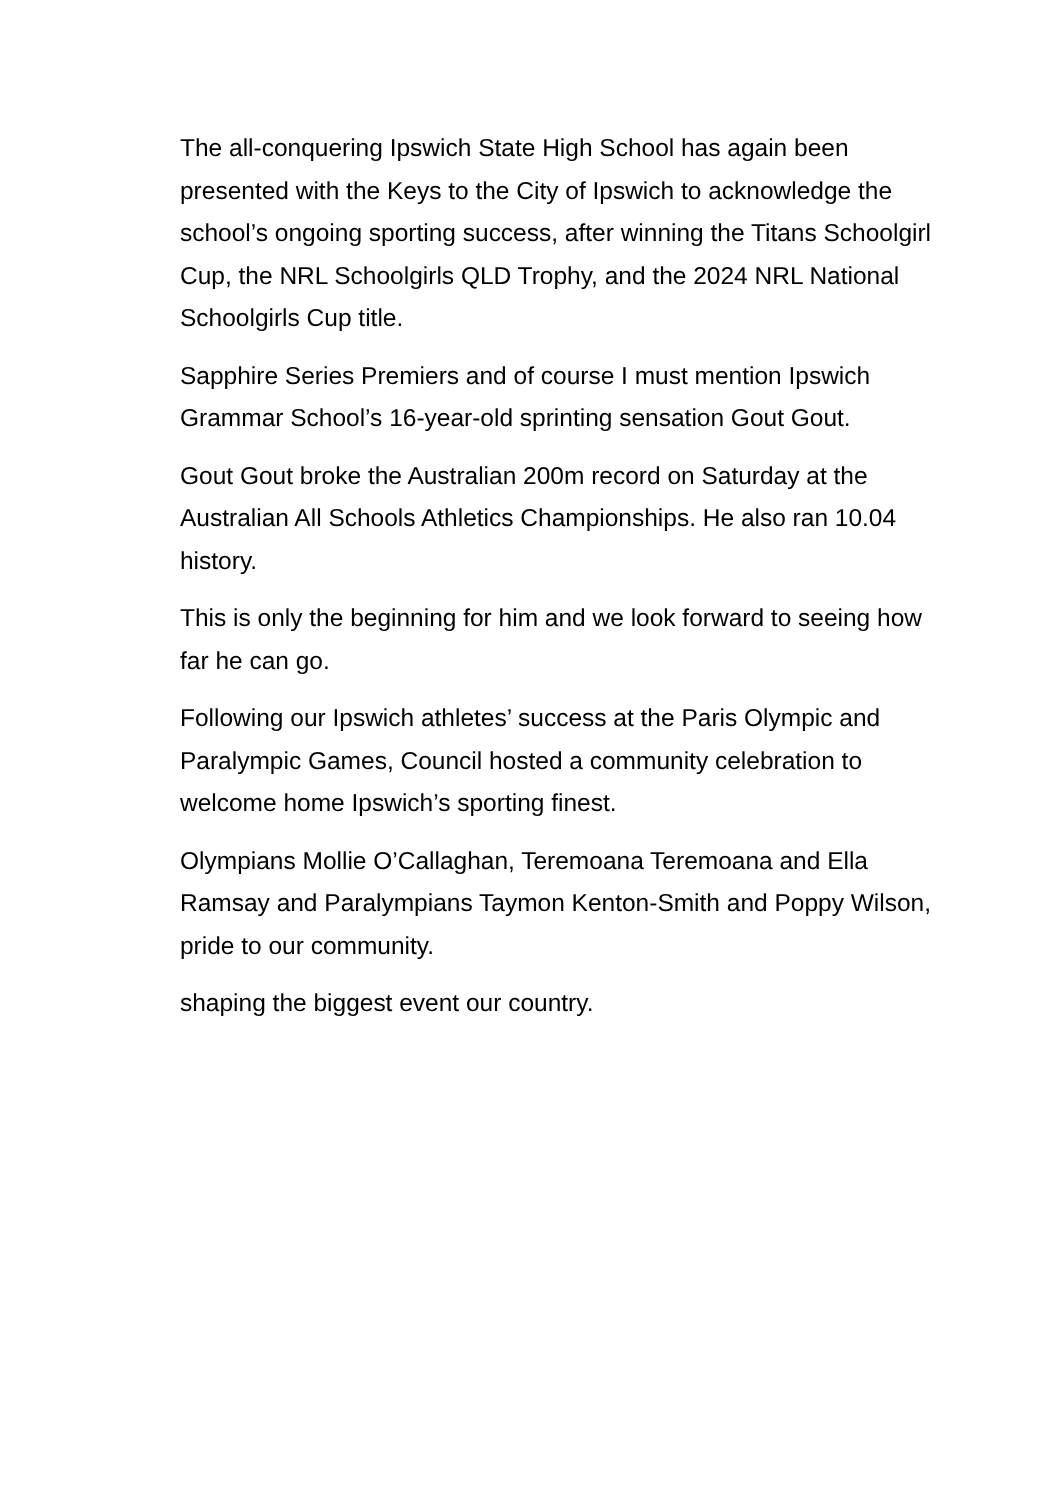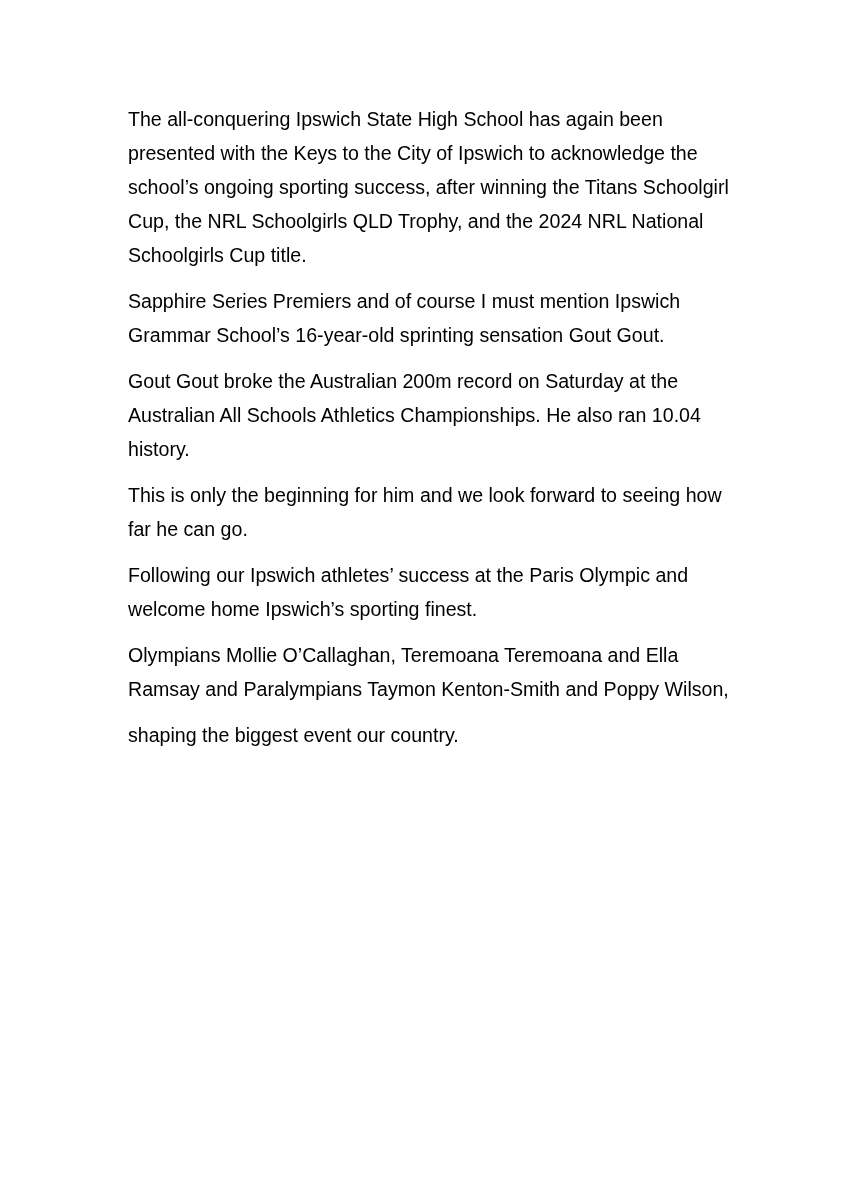--- a/index.html
+++ b/index.html
@@ -22,7 +22,7 @@
     width: 618px;
   }
   .paragraph {
-    margin: 0 0 12px 0;
+    margin: 0 0 12px 16px;
   }
   .line {
     font-size: 19.6px;

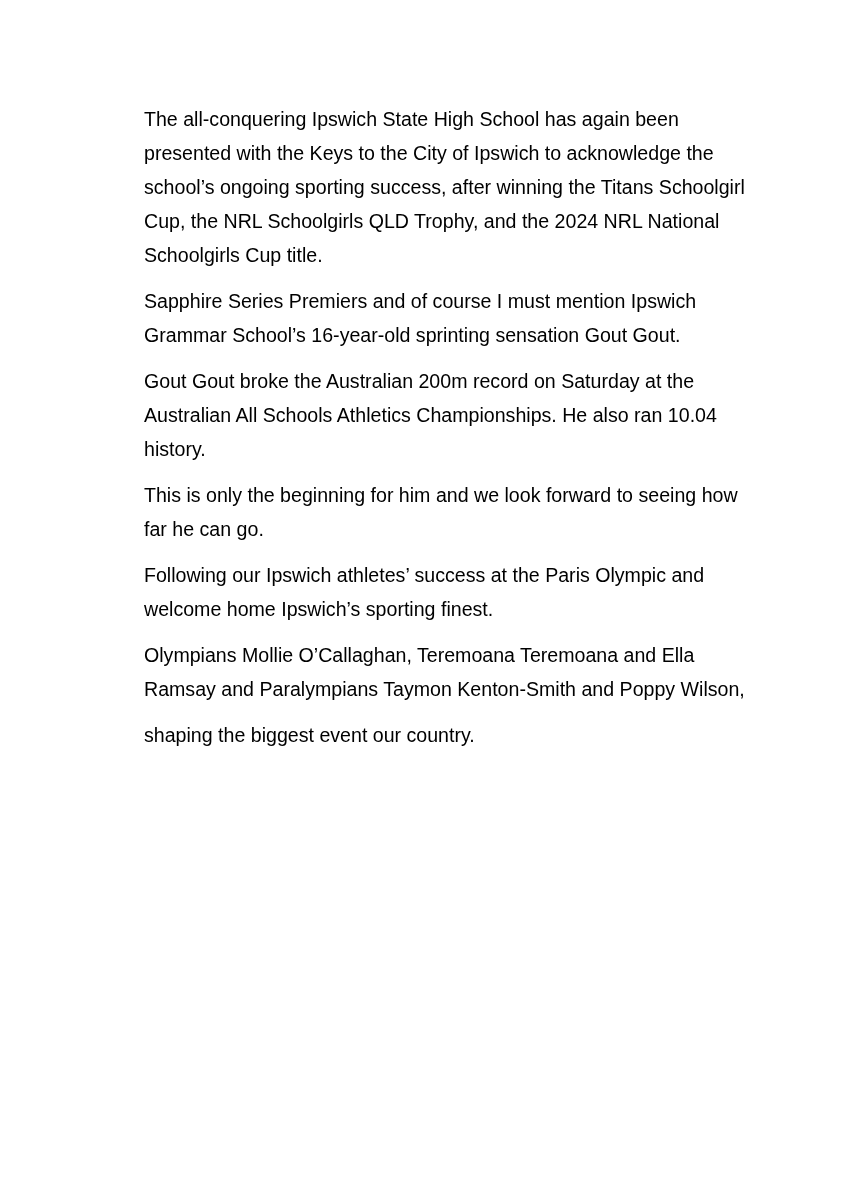--- a/index.html
+++ b/index.html
@@ -64,6 +64,7 @@
 
     <div class="paragraph">
       <div class="line">Following our Ipswich athletes’ success at the Paris Olympic and</div>
+      <div class="line">Paralympic Games, Council hosted a community celebration to</div>
       <div class="line">welcome home Ipswich’s sporting finest.</div>
     </div>
 

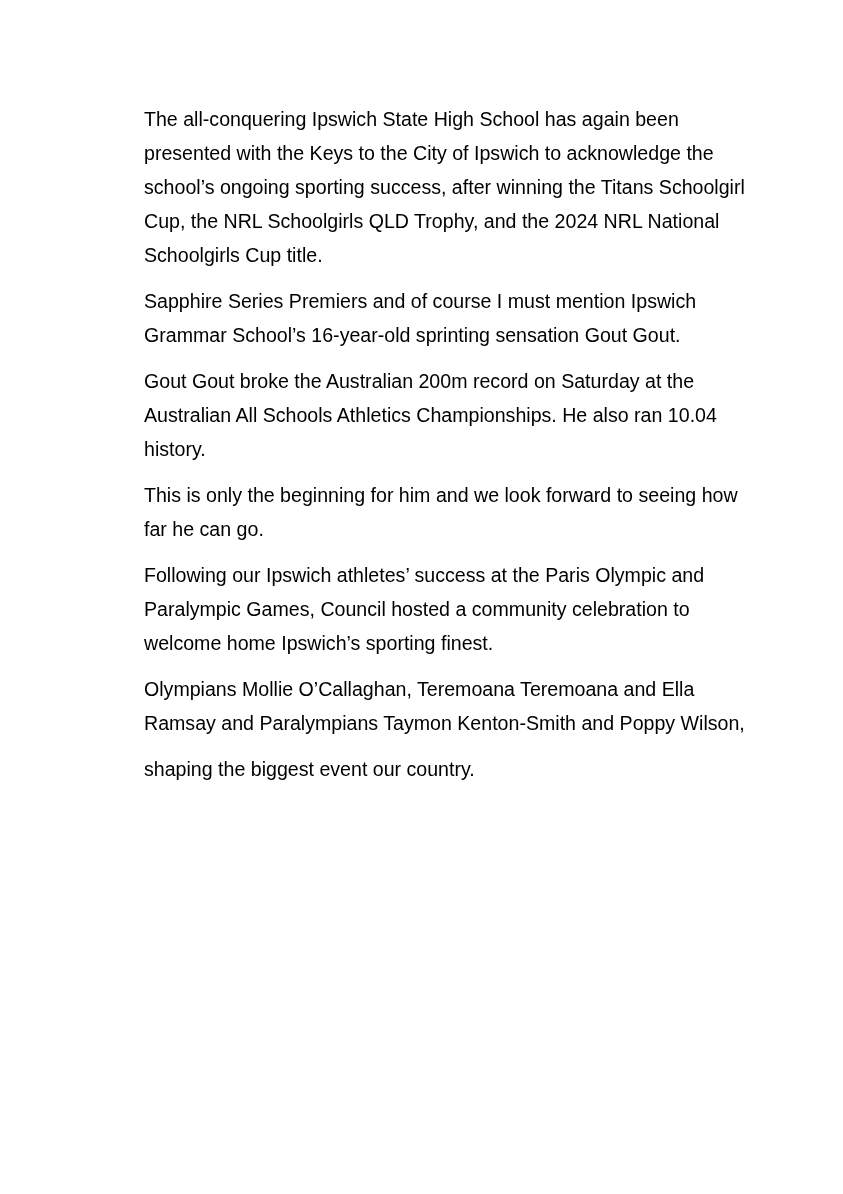--- a/index.html
+++ b/index.html
@@ -71,6 +71,7 @@
     <div class="paragraph">
       <div class="line">Olympians Mollie O’Callaghan, Teremoana Teremoana and Ella</div>
       <div class="line">Ramsay and Paralympians Taymon Kenton-Smith and Poppy Wilson,</div>
+      <div class="line">pride to our community.</div>
     </div>
 
     <div class="paragraph">

